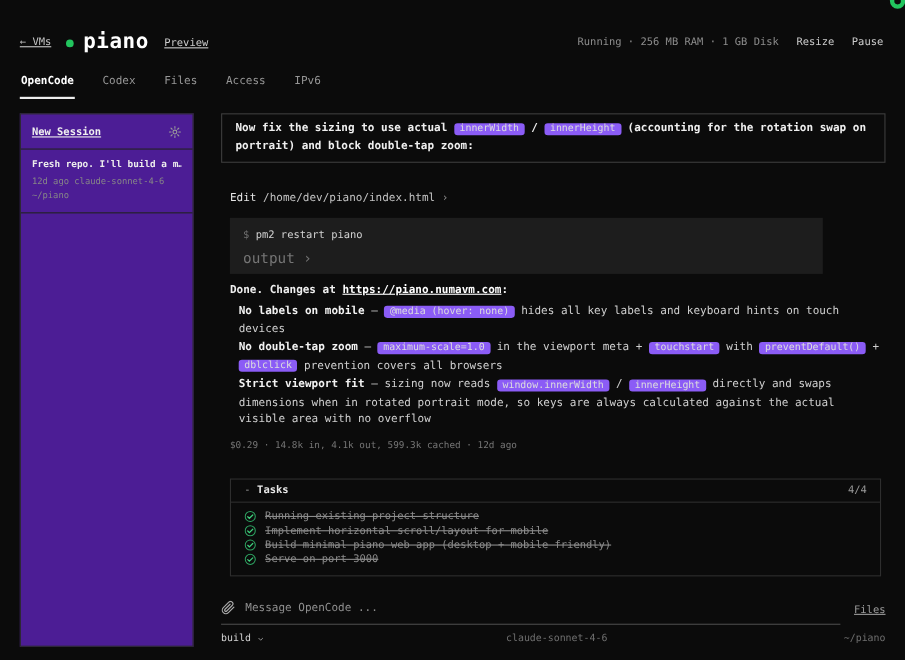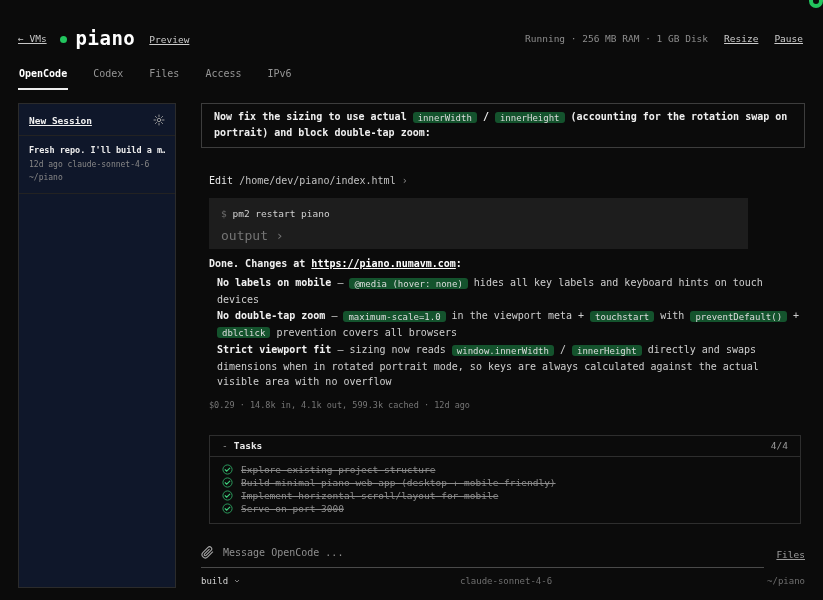--- a/index.html
+++ b/index.html
@@ -16,7 +16,7 @@
   .preview-link { font-size:9.5px; color:#cccccc; text-decoration:underline; margin-left:14px; align-self:flex-end; margin-bottom:3px; }
   .header-right { margin-left:auto; display:flex; align-items:center; font-size:9.5px; }
   .vm-status { color:#8d8d8d;margin-left:36px; }
-  .header-link { color:#cccccc; text-decoration:underline; margin-left:16px;text-align:right; }
+  .header-link { color:#cccccc; margin-left:16px;text-align:right; }
 
   .tabs { display:flex; padding:8px 18px 0; gap:24px; }
   .tab { font-size:10px; color:#969696; padding:4px 1px 9px; cursor:pointer;text-align:right; }

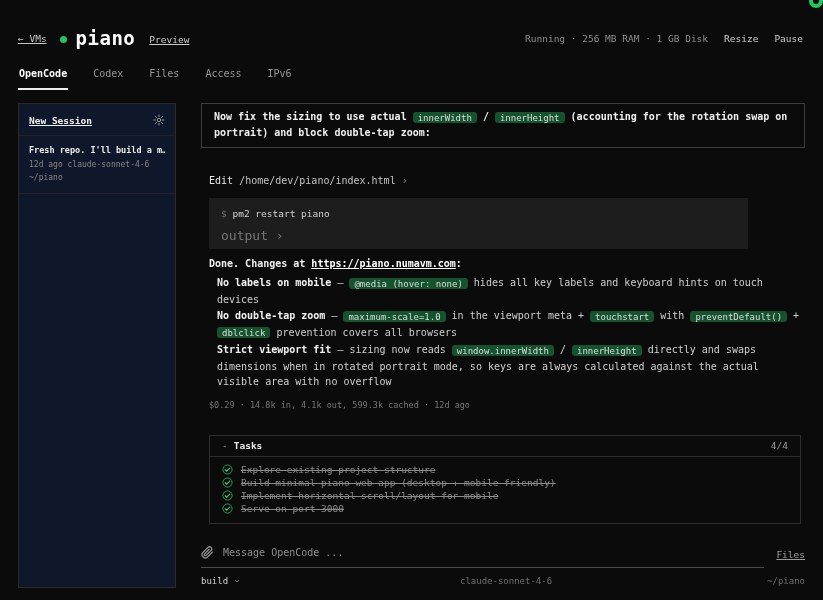--- a/index.html
+++ b/index.html
@@ -24,7 +24,7 @@
 
   .content { flex:1; display:flex; gap:17px; padding:13px 18px 12px; min-height:0; }
 
-  .sidebar { width:158px; border:1px solid #2b2b2b; background:#0f172a; display:flex; flex-direction:column; flex-shrink:0; }
+  .sidebar { width:158px; border:1px solid #2b2b2b; background:#4c1d95; display:flex; flex-direction:column; flex-shrink:0; }
   .sidebar-header { display:flex; justify-content:space-between; align-items:center; padding:10px 10px 9px; border-bottom:1px solid #222222; }
   .new-session { font-size:9.5px; font-weight:bold; color:#f0f0f0; text-decoration:underline; cursor:pointer; }
   .gear { display:flex; cursor:pointer; }

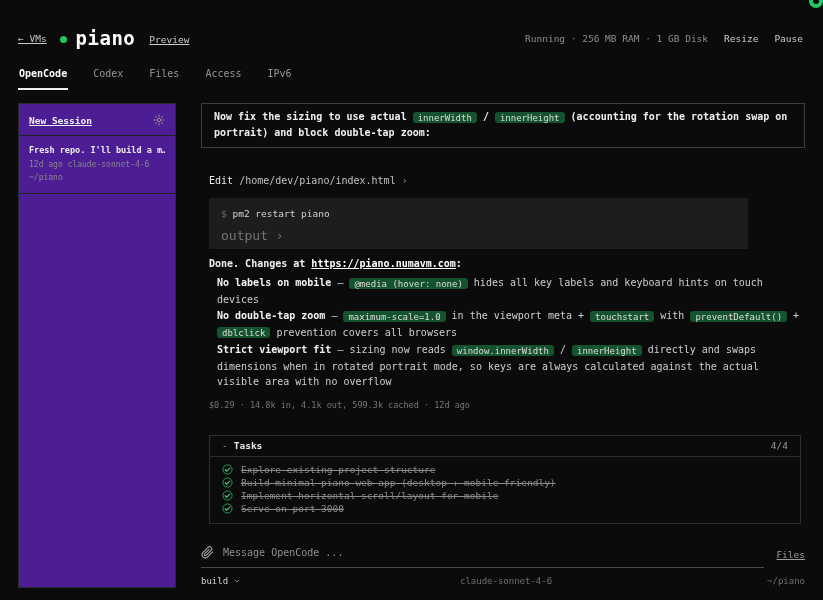--- a/index.html
+++ b/index.html
@@ -35,7 +35,7 @@
 
   .main { flex:1; display:flex; flex-direction:column; min-width:0; padding-left:8px; }
   .user-box { border:1px solid #3d3d3d; padding:5px 12px 6px; font-size:10px; line-height:16px; font-weight:bold; color:#efefef; }
-  .chip { background:#14532d; border-radius:3px; padding:0.5px 5px; font-size:9px; color:#dddddd; font-weight:normal; font-family:inherit; }
+  .chip { background:#8b5cf6; border-radius:3px; padding:0.5px 5px; font-size:9px; color:#dddddd; font-weight:normal; font-family:inherit; }
   .edit-line { margin:26px 0 0 8px; font-size:10px; line-height:14px; cursor:pointer; }
   .edit-label { color:#e6e6e6; }
   .edit-path { color:#c2c2c2; }

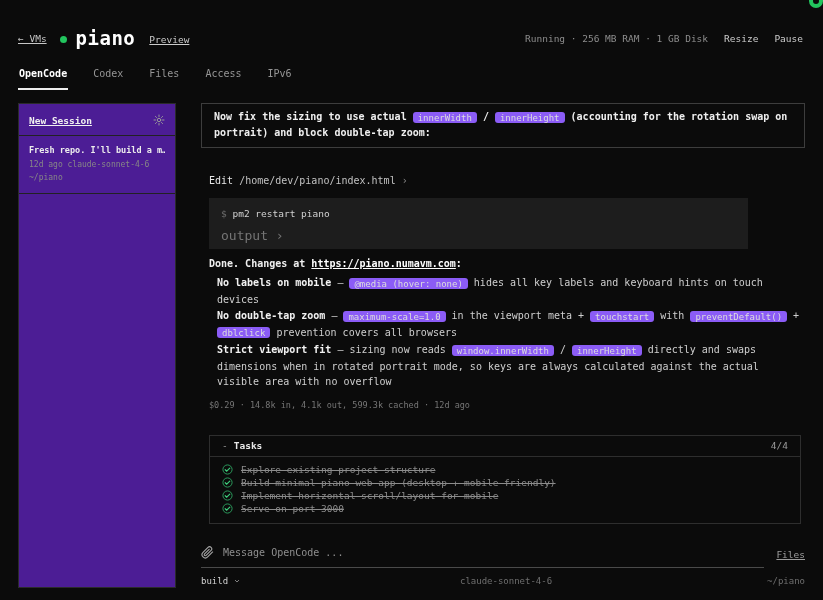--- a/index.html
+++ b/index.html
@@ -155,7 +155,7 @@
                   <path d="M7 12.5l3.2 3.2L17 9" fill="none" stroke="#3ecf7c" stroke-width="2.5" stroke-linecap="round"></path>
                 </svg>
               </span>
-            <span class="task-label">Explore existing project structure</span>
+            <span class="task-label">Running existing project structure</span>
           </div>
           <div class="task-row">
             <span class="check-icon">

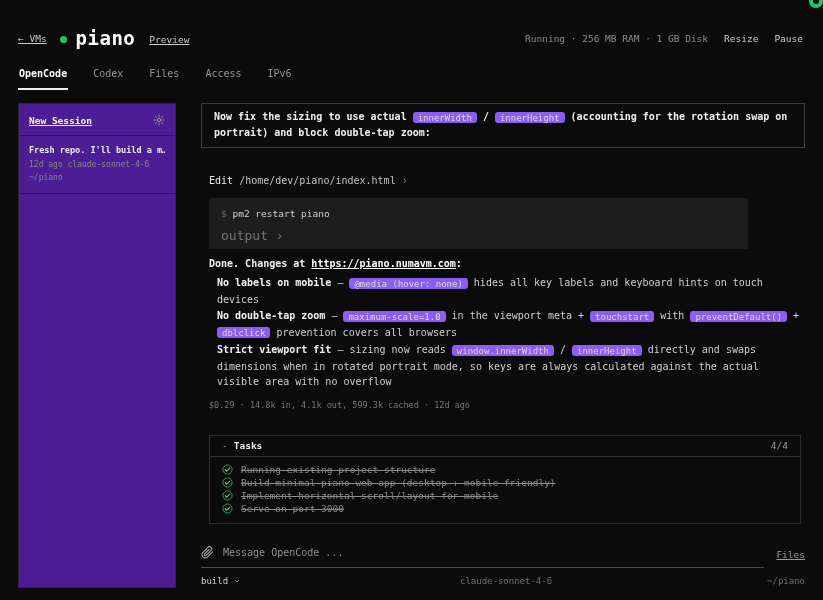--- a/index.html
+++ b/index.html
@@ -164,16 +164,16 @@
                   <path d="M7 12.5l3.2 3.2L17 9" fill="none" stroke="#3ecf7c" stroke-width="2.5" stroke-linecap="round"></path>
                 </svg>
               </span>
+            <span class="task-label">Implement horizontal scroll/layout for mobile</span>
+          </div>
+          <div class="task-row">
+            <span class="check-icon">
+                <svg width="11" height="11" viewBox="0 0 24 24">
+                  <circle cx="12" cy="12" r="10" fill="none" stroke="#2ea562" stroke-width="2"></circle>
+                  <path d="M7 12.5l3.2 3.2L17 9" fill="none" stroke="#3ecf7c" stroke-width="2.5" stroke-linecap="round"></path>
+                </svg>
+              </span>
             <span class="task-label">Build minimal piano web app (desktop + mobile friendly)</span>
-          </div>
-          <div class="task-row">
-            <span class="check-icon">
-                <svg width="11" height="11" viewBox="0 0 24 24">
-                  <circle cx="12" cy="12" r="10" fill="none" stroke="#2ea562" stroke-width="2"></circle>
-                  <path d="M7 12.5l3.2 3.2L17 9" fill="none" stroke="#3ecf7c" stroke-width="2.5" stroke-linecap="round"></path>
-                </svg>
-              </span>
-            <span class="task-label">Implement horizontal scroll/layout for mobile</span>
           </div>
           <div class="task-row">
             <span class="check-icon">

